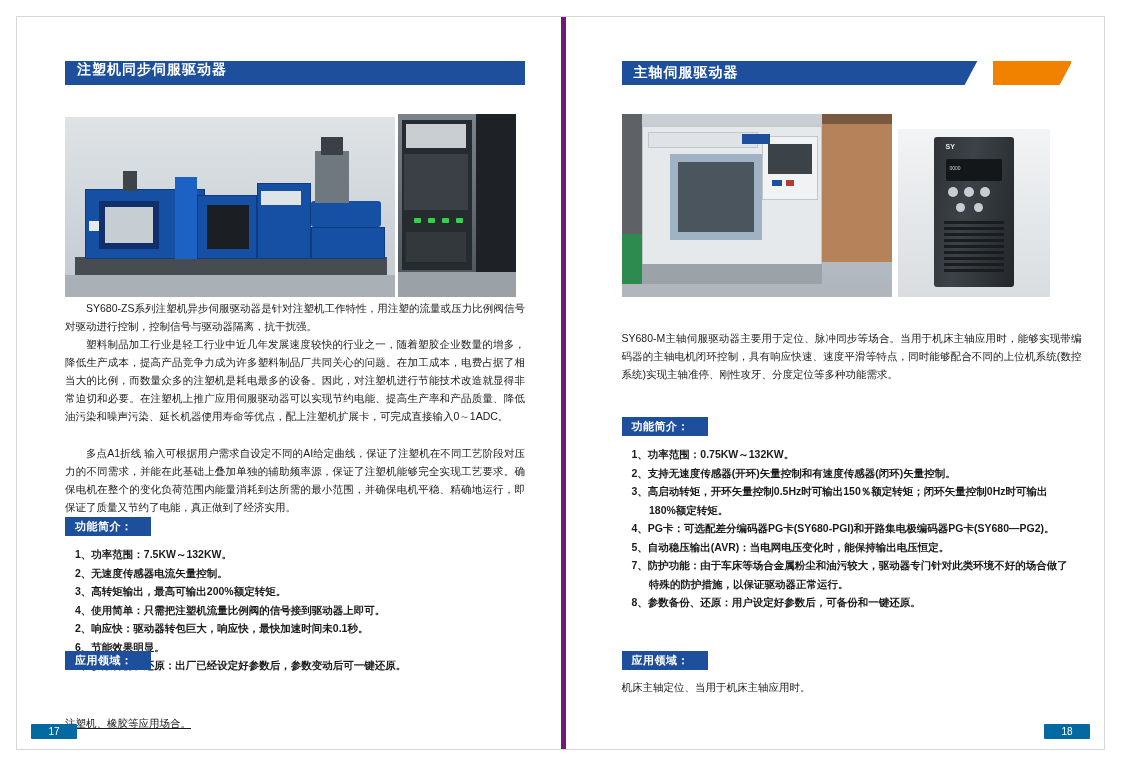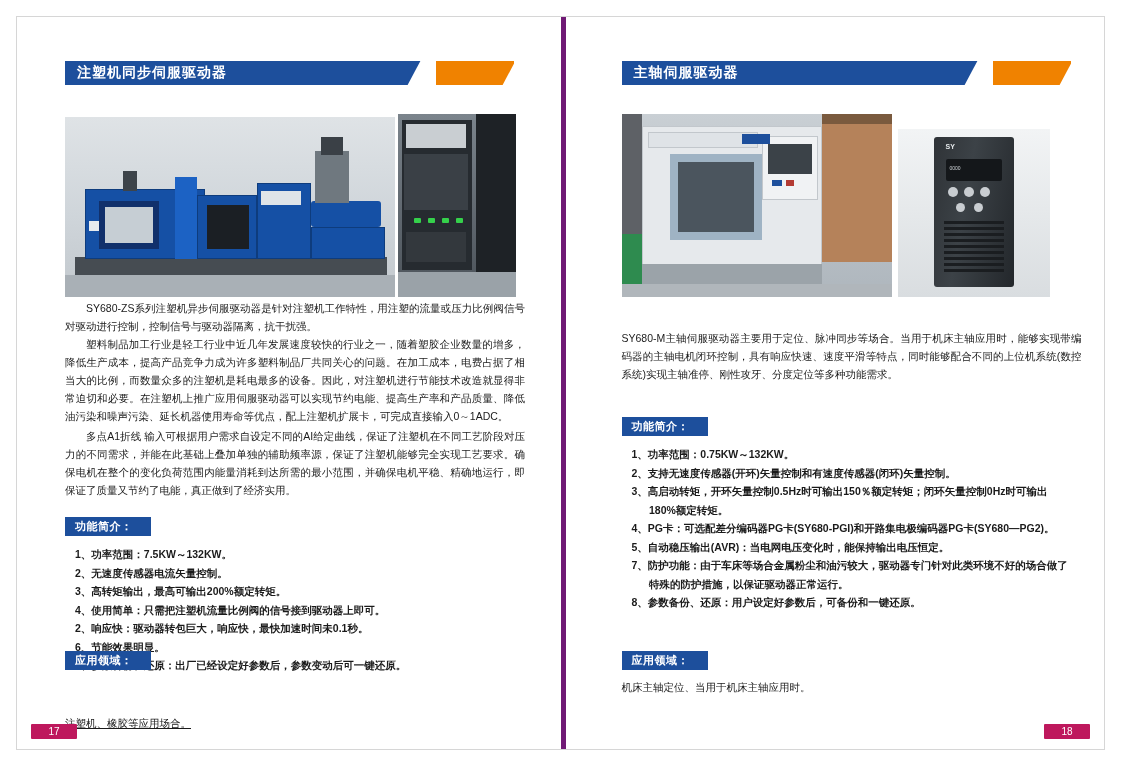--- a/index.html
+++ b/index.html
@@ -177,7 +177,7 @@
 
     <div class="leaf left">
 
-      <div class="head-bar" style="left:48px; top:44px; width:460px;">
+      <div class="head-bar" style="left:48px; top:44px; width:460px;flex-direction:column;">
         <div class="head-blue">注塑机同步伺服驱动器</div>
         <div class="head-fill"></div>
         <div class="head-skew-left"></div>

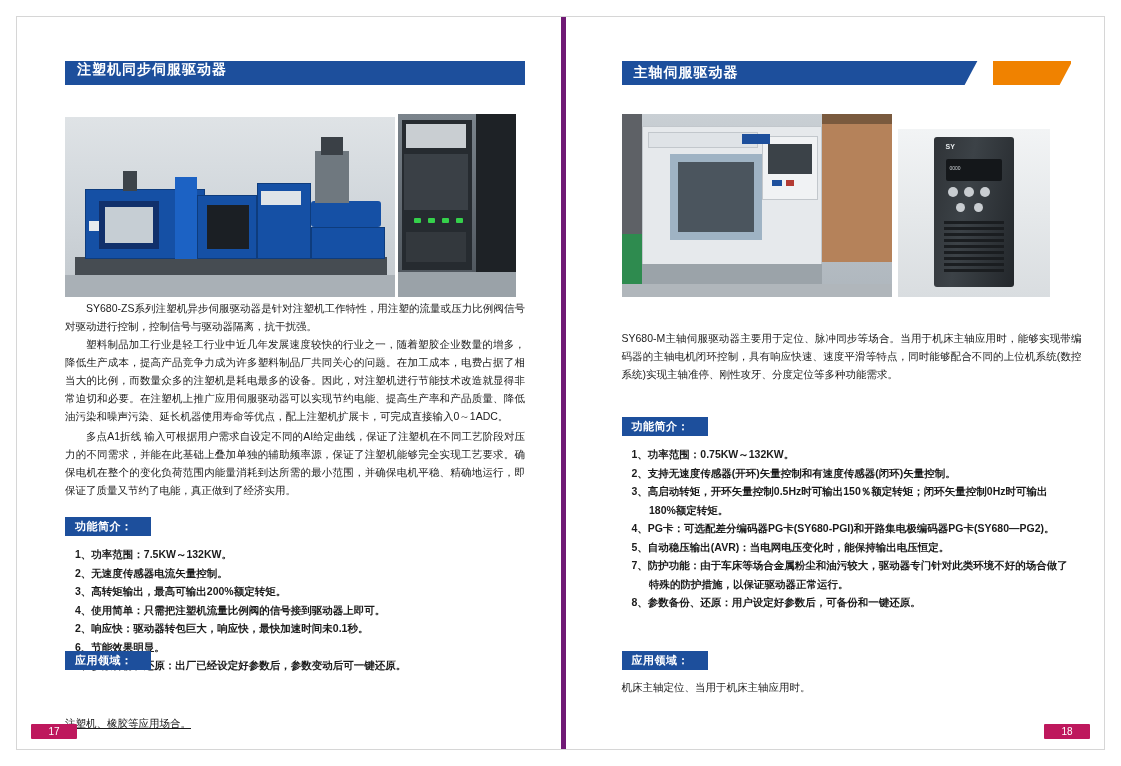--- a/index.html
+++ b/index.html
@@ -223,7 +223,7 @@
       <div class="body-text" style="left:48px; top:318px; width:460px;">
         <p>塑料制品加工行业是轻工行业中近几年发展速度较快的行业之一，随着塑胶企业数量的增多，降低生产成本，提高产品竞争力成为许多塑料制品厂共同关心的问题。在加工成本，电费占据了相当大的比例，而数量众多的注塑机是耗电最多的设备。因此，对注塑机进行节能技术改造就显得非常迫切和必要。在注塑机上推广应用伺服驱动器可以实现节约电能、提高生产率和产品质量、降低油污染和噪声污染、延长机器使用寿命等优点，配上注塑机扩展卡，可完成直接输入0～1ADC。</p>
       </div>
-      <div class="body-text" style="left:48px; top:410px; width:460px;">
+      <div class="body-text" style="left:48px; top:427px; width:460px;">
         <p>多点A1折线 输入可根据用户需求自设定不同的AI给定曲线，保证了注塑机在不同工艺阶段对压力的不同需求，并能在此基础上叠加单独的辅助频率源，保证了注塑机能够完全实现工艺要求。确保电机在整个的变化负荷范围内能量消耗到达所需的最小范围，并确保电机平稳、精确地运行，即保证了质量又节约了电能，真正做到了经济实用。</p>
       </div>
 

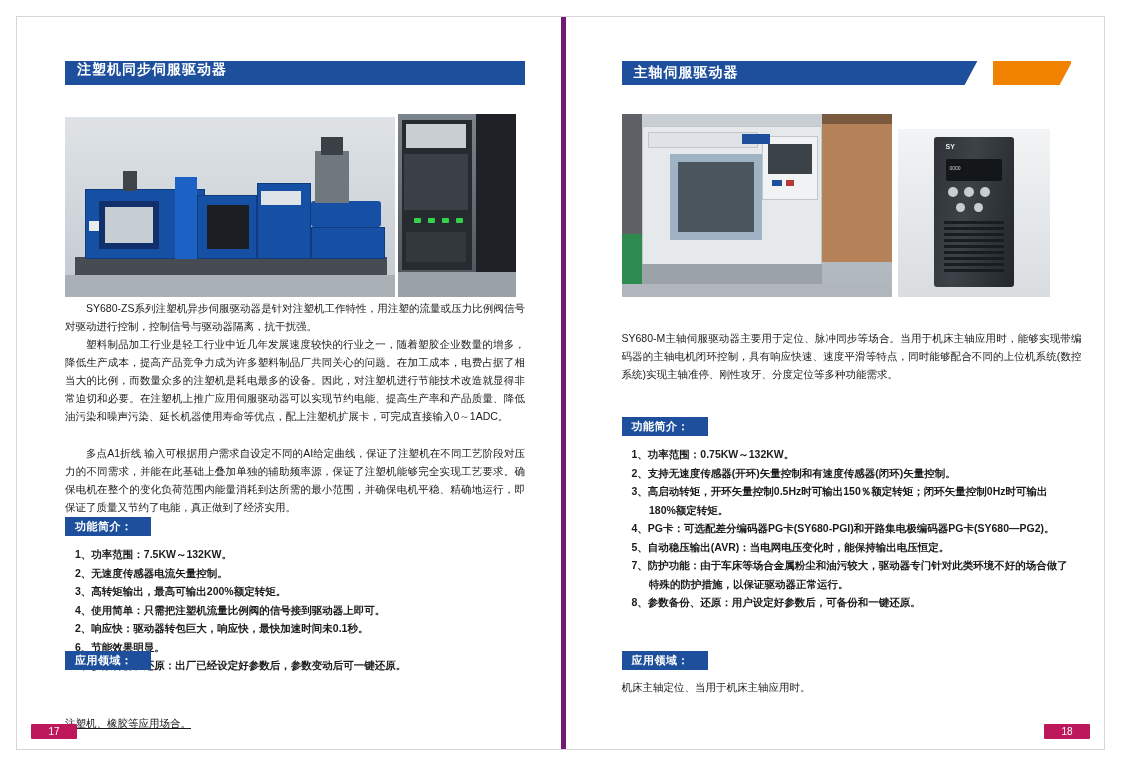--- a/index.html
+++ b/index.html
@@ -158,7 +158,7 @@
     position: absolute;
     bottom: 10px;
     width: 46px; height: 15px;
-    background: #be185d;
+    background: #0369a1;
     color: #fff;
     font-size: 10px;
     display: flex;

